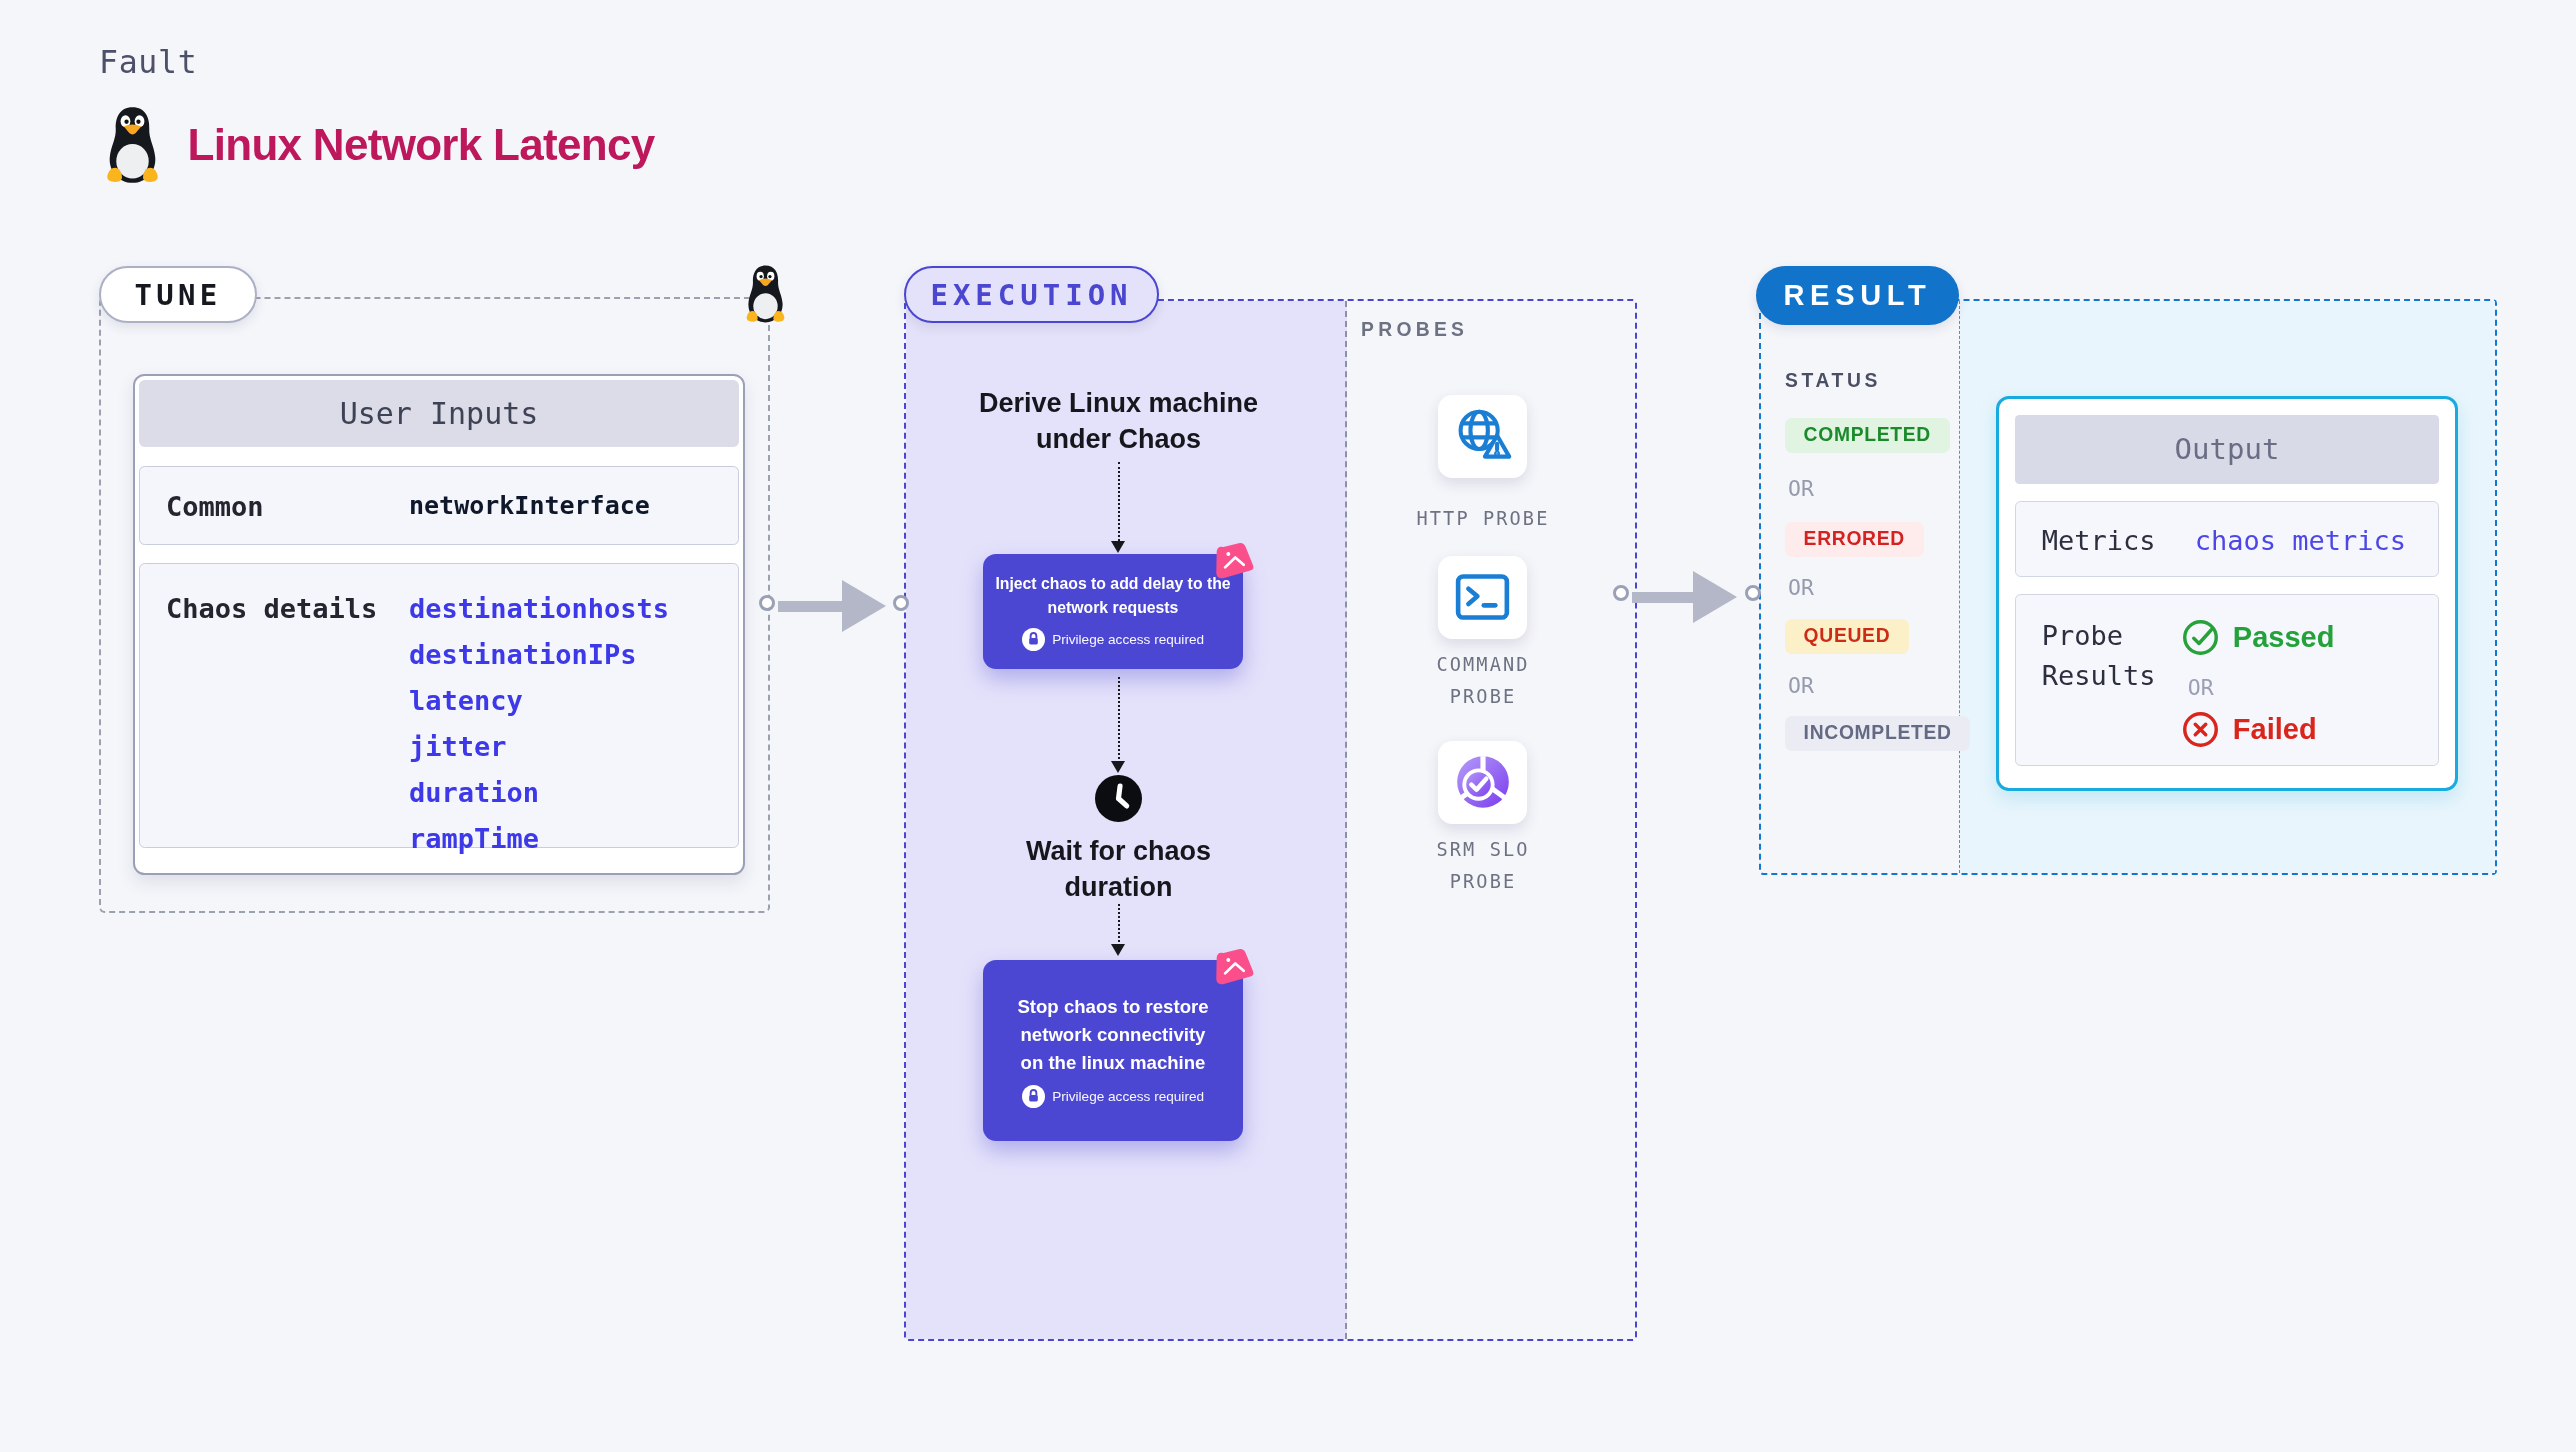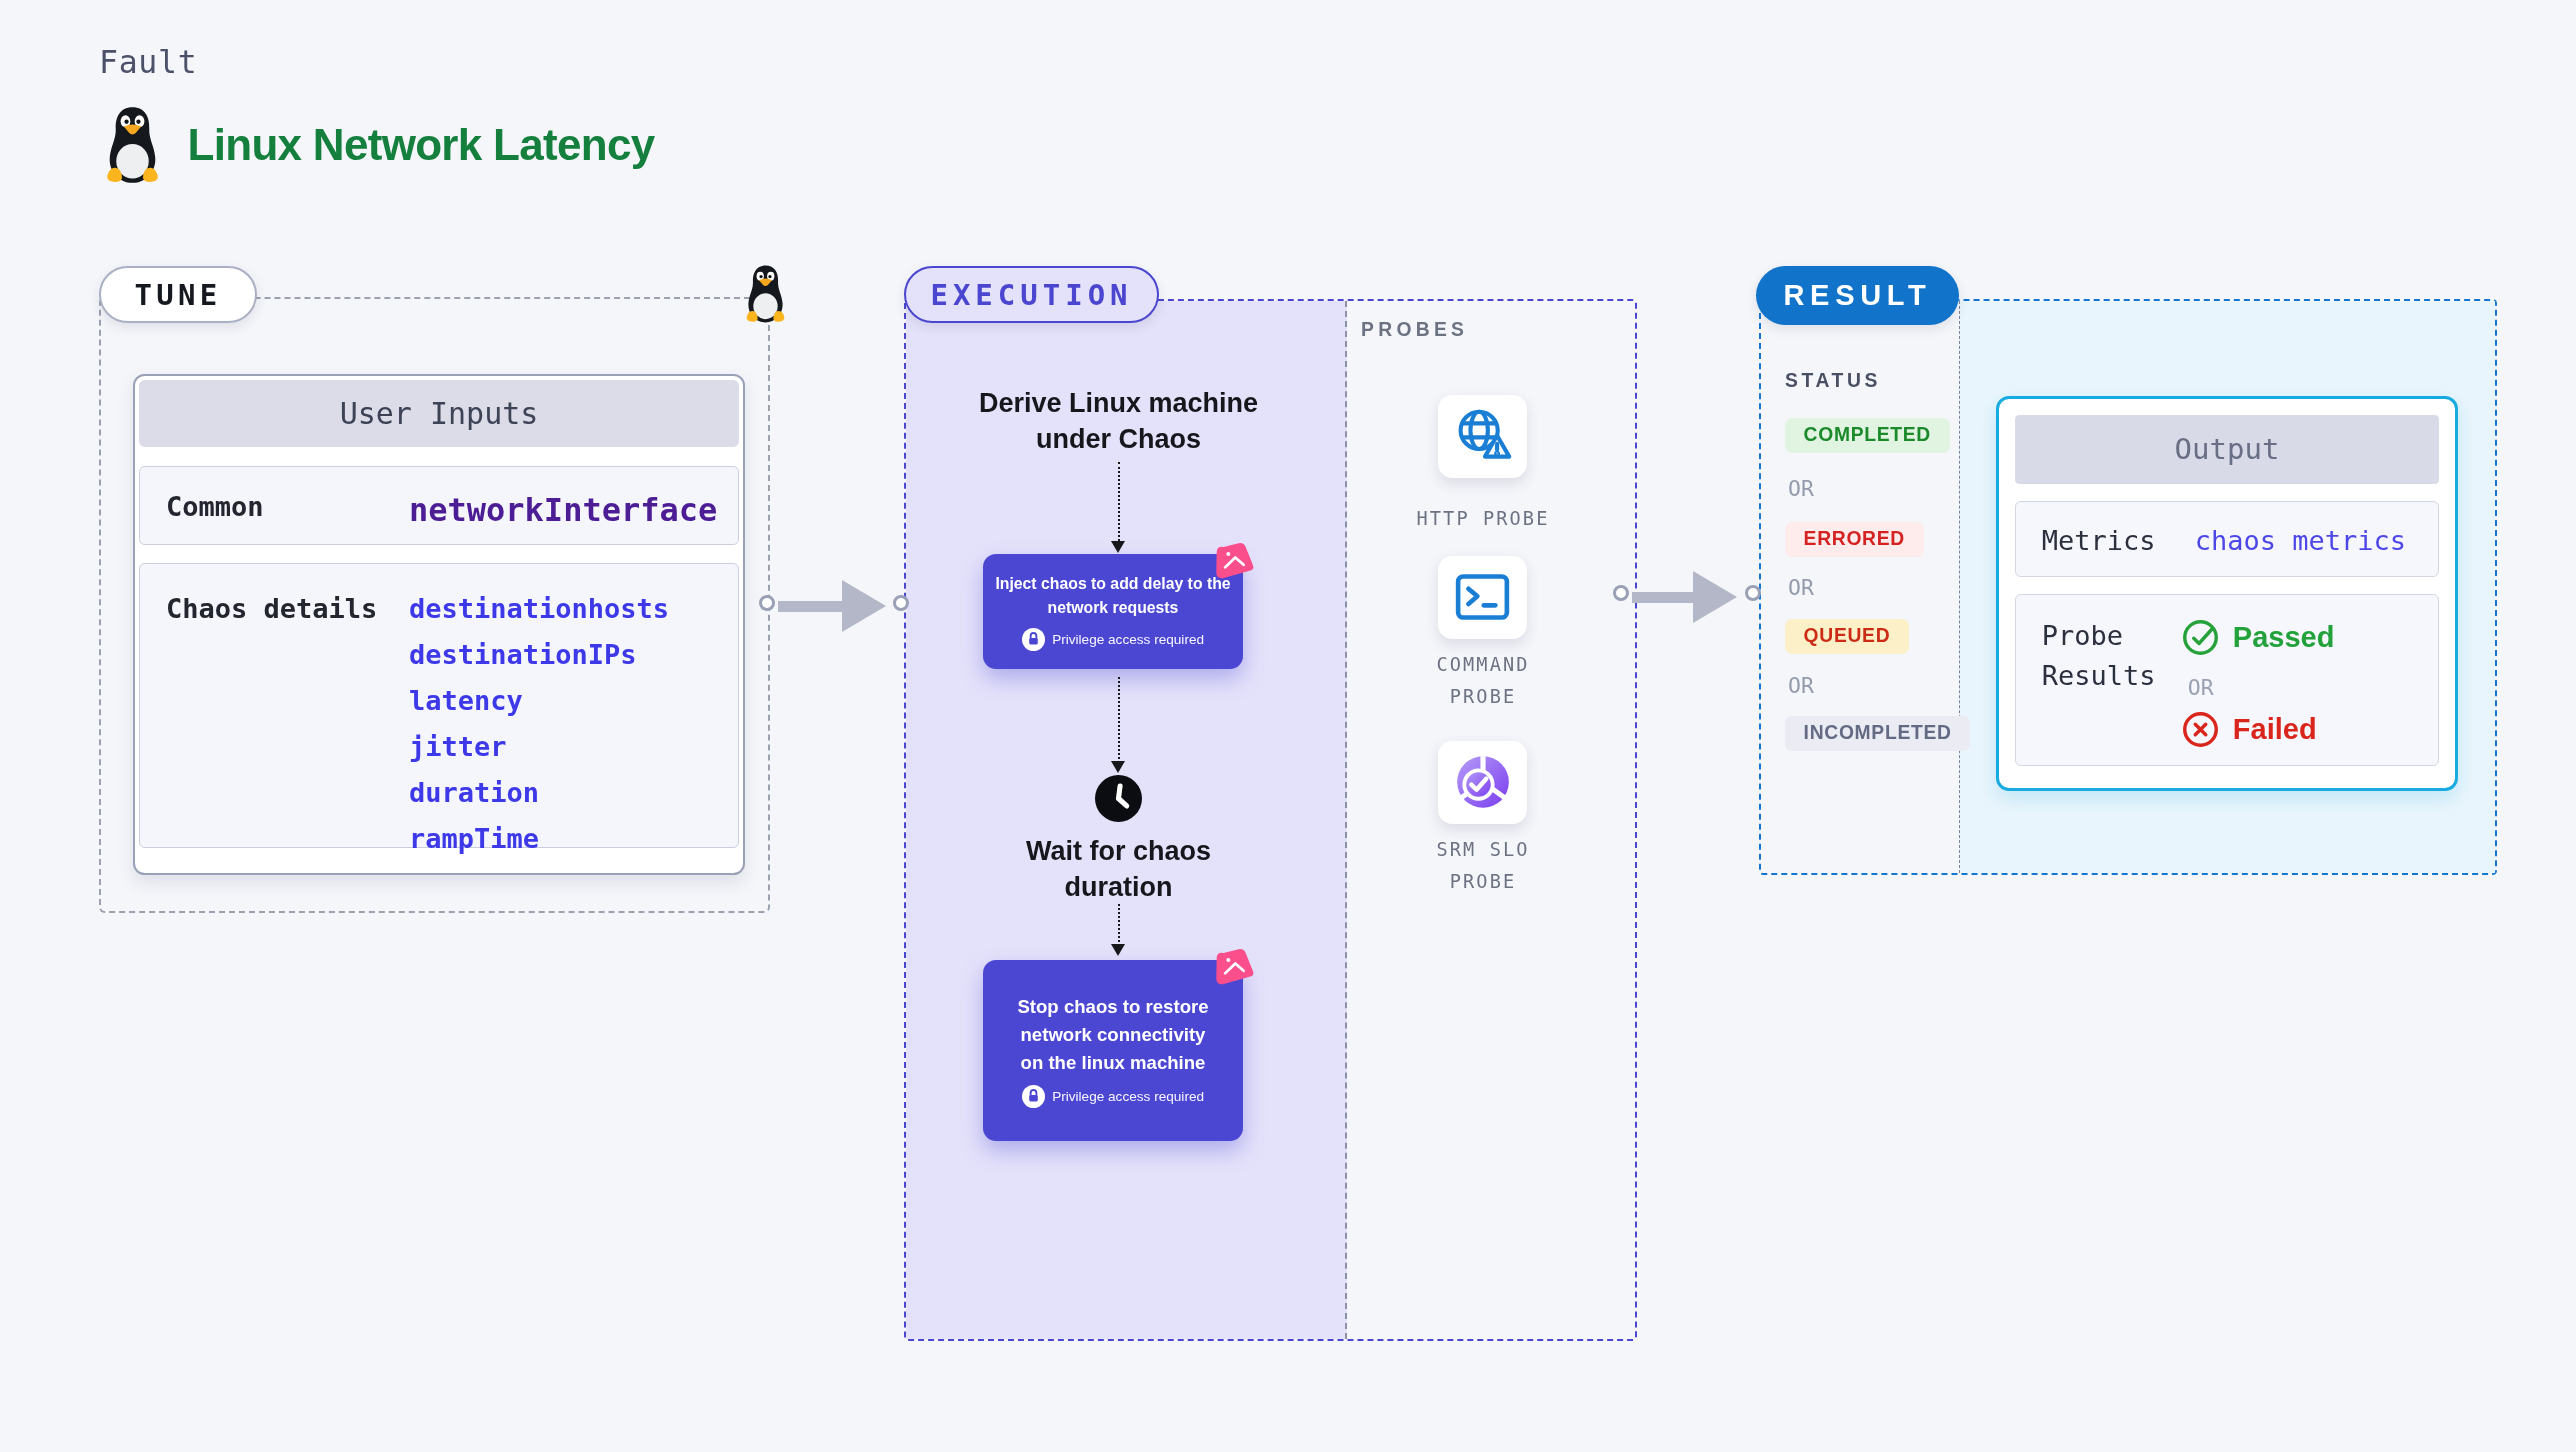--- a/index.html
+++ b/index.html
@@ -11,7 +11,7 @@
   
   .fault-label { left:99px; top:44px; font-size:31.5px; color:#4c5069; letter-spacing:0.7px; }
   .title-row { left:99px; top:105px; display:flex; align-items:center; gap:21.5px; }
-  .page-title { font-size:44px; font-weight:bold; color:#15803d; letter-spacing:-0.7px; }
+  .page-title { font-size:44px; font-weight:bold; color:#be185d; letter-spacing:-0.7px; }
 
   
   .pill { display:flex; align-items:center; justify-content:center; border-radius:34px; box-shadow:0 4.3px 11.5px rgba(40,44,80,.10); }

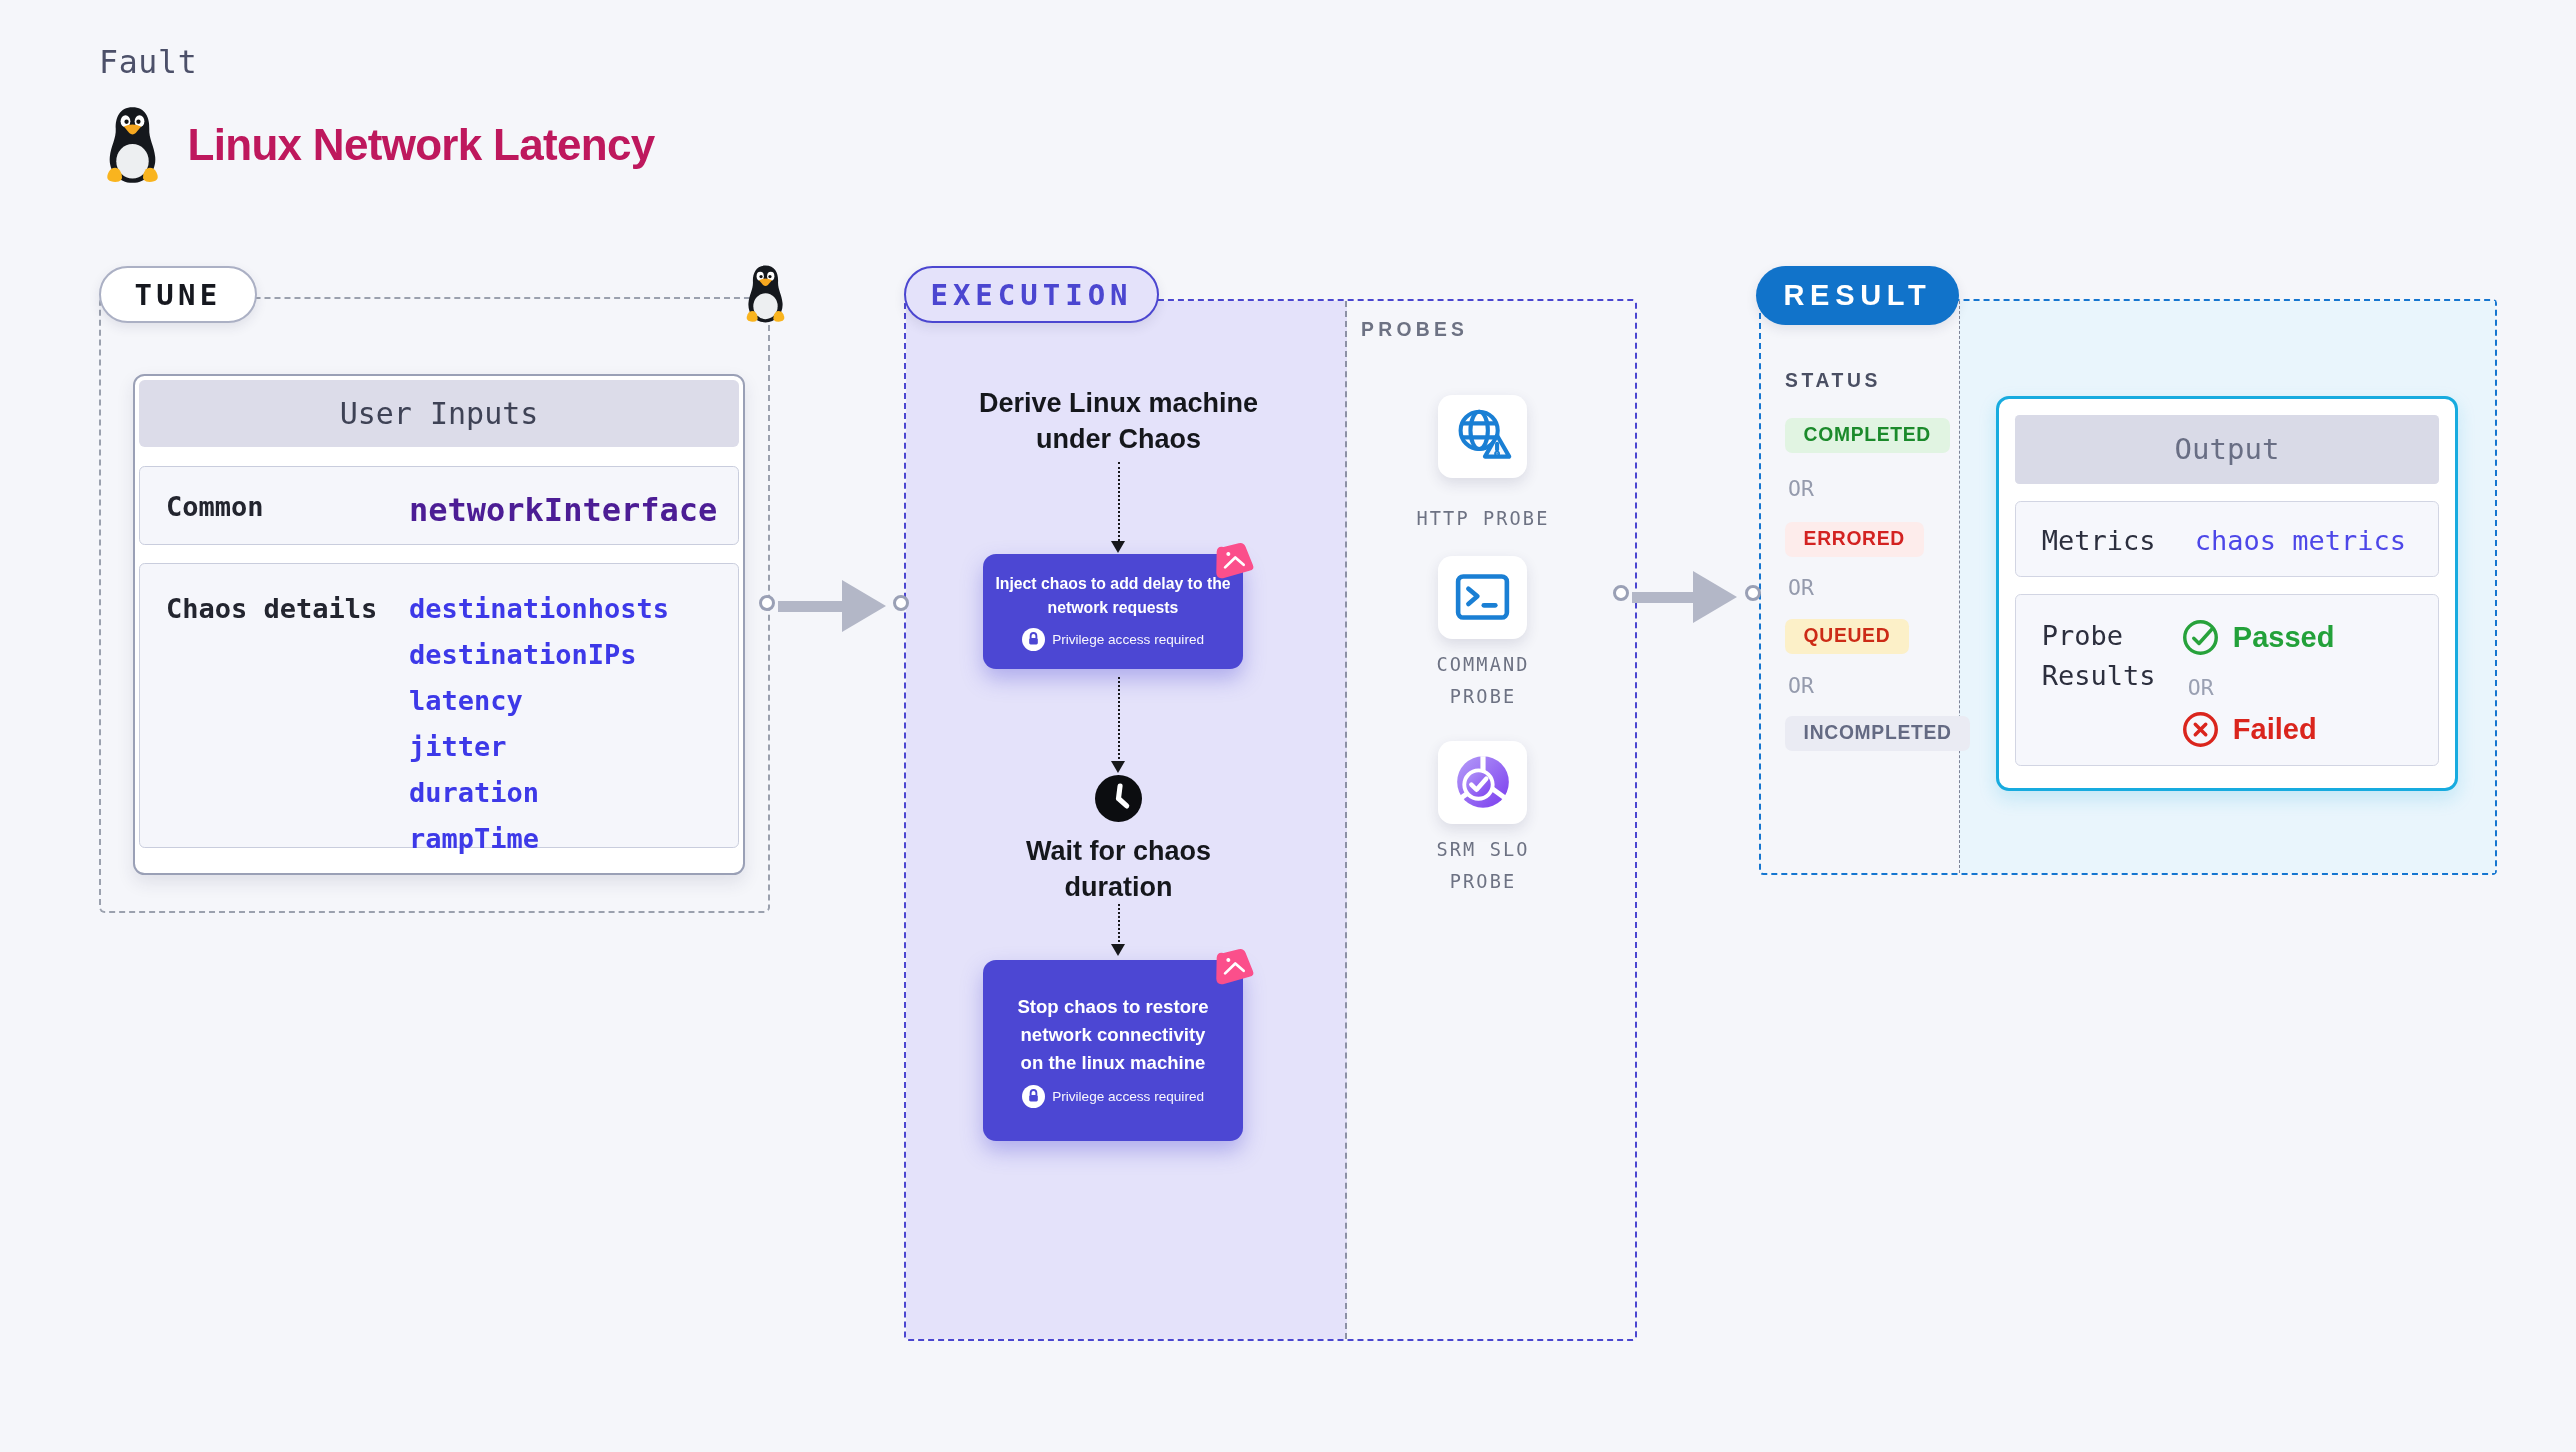--- a/index.html
+++ b/index.html
@@ -33,7 +33,7 @@
   .ui-row-1 { height:79px; }
   .ui-row-2 { height:285px; }
   .ui-label { position:absolute; left:26px; font-size:27px; color:#23252f; }
-  .ui-value { position:absolute; left:269px; font-size:32px; color:#4c1d95; }
+  .ui-value { position:absolute; left:269px; font-size:25px; color:#0f172a; }
   .ui-values-list { position:absolute; left:269px; top:21.5px; font-size:27px; color:#3d39e8; line-height:46px; }
 
   

